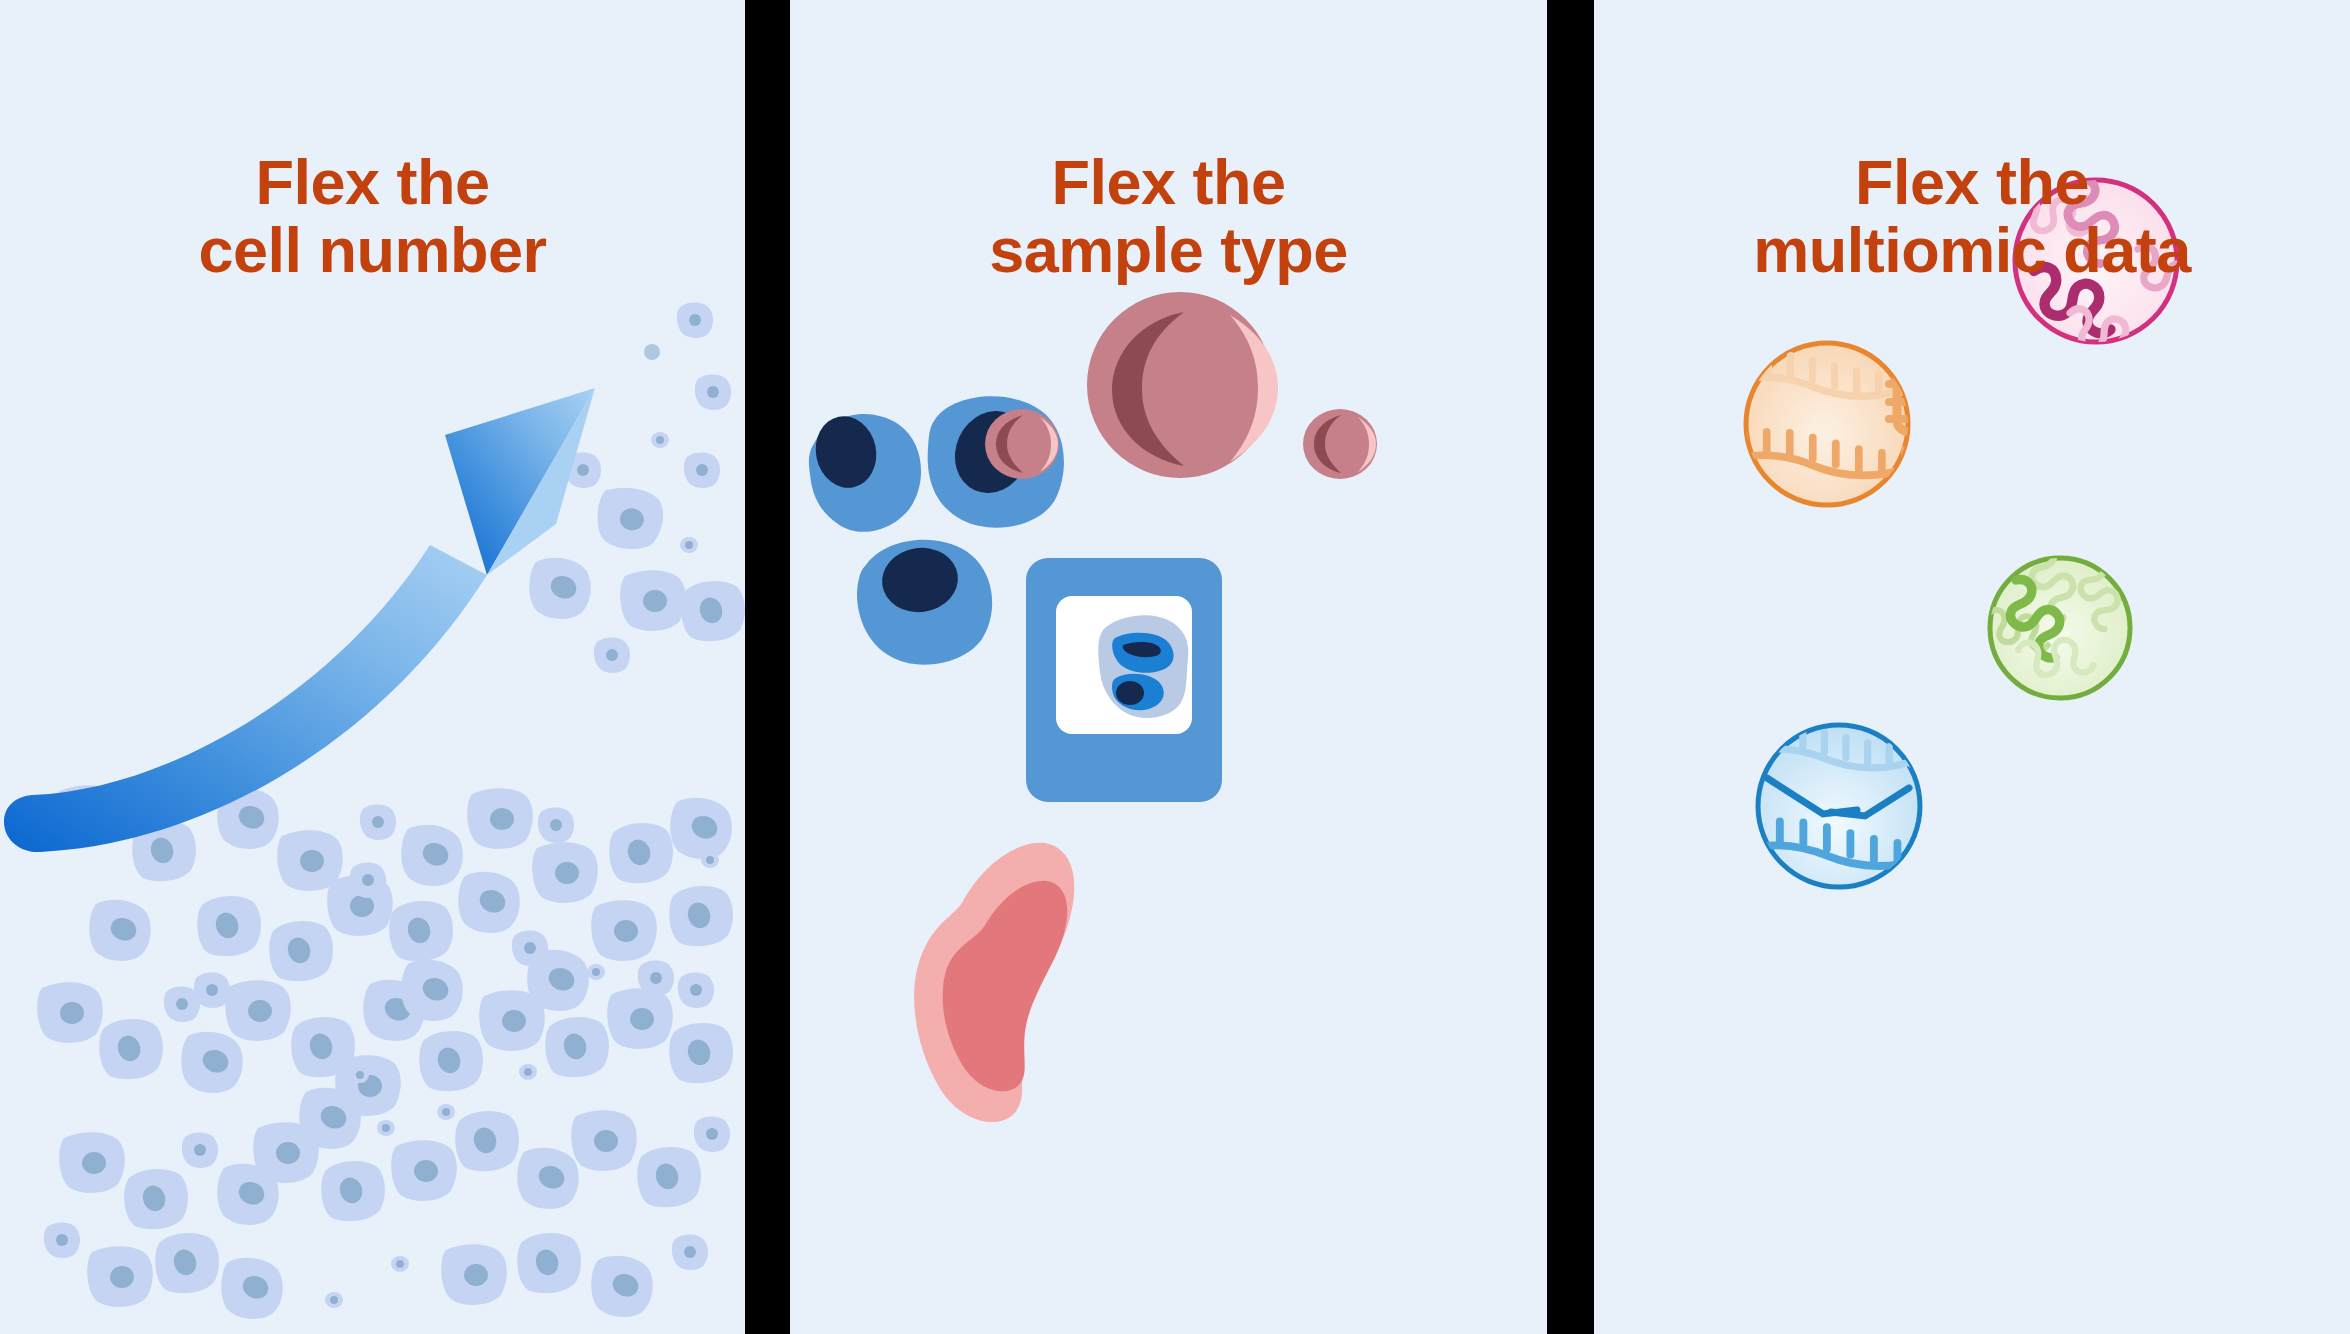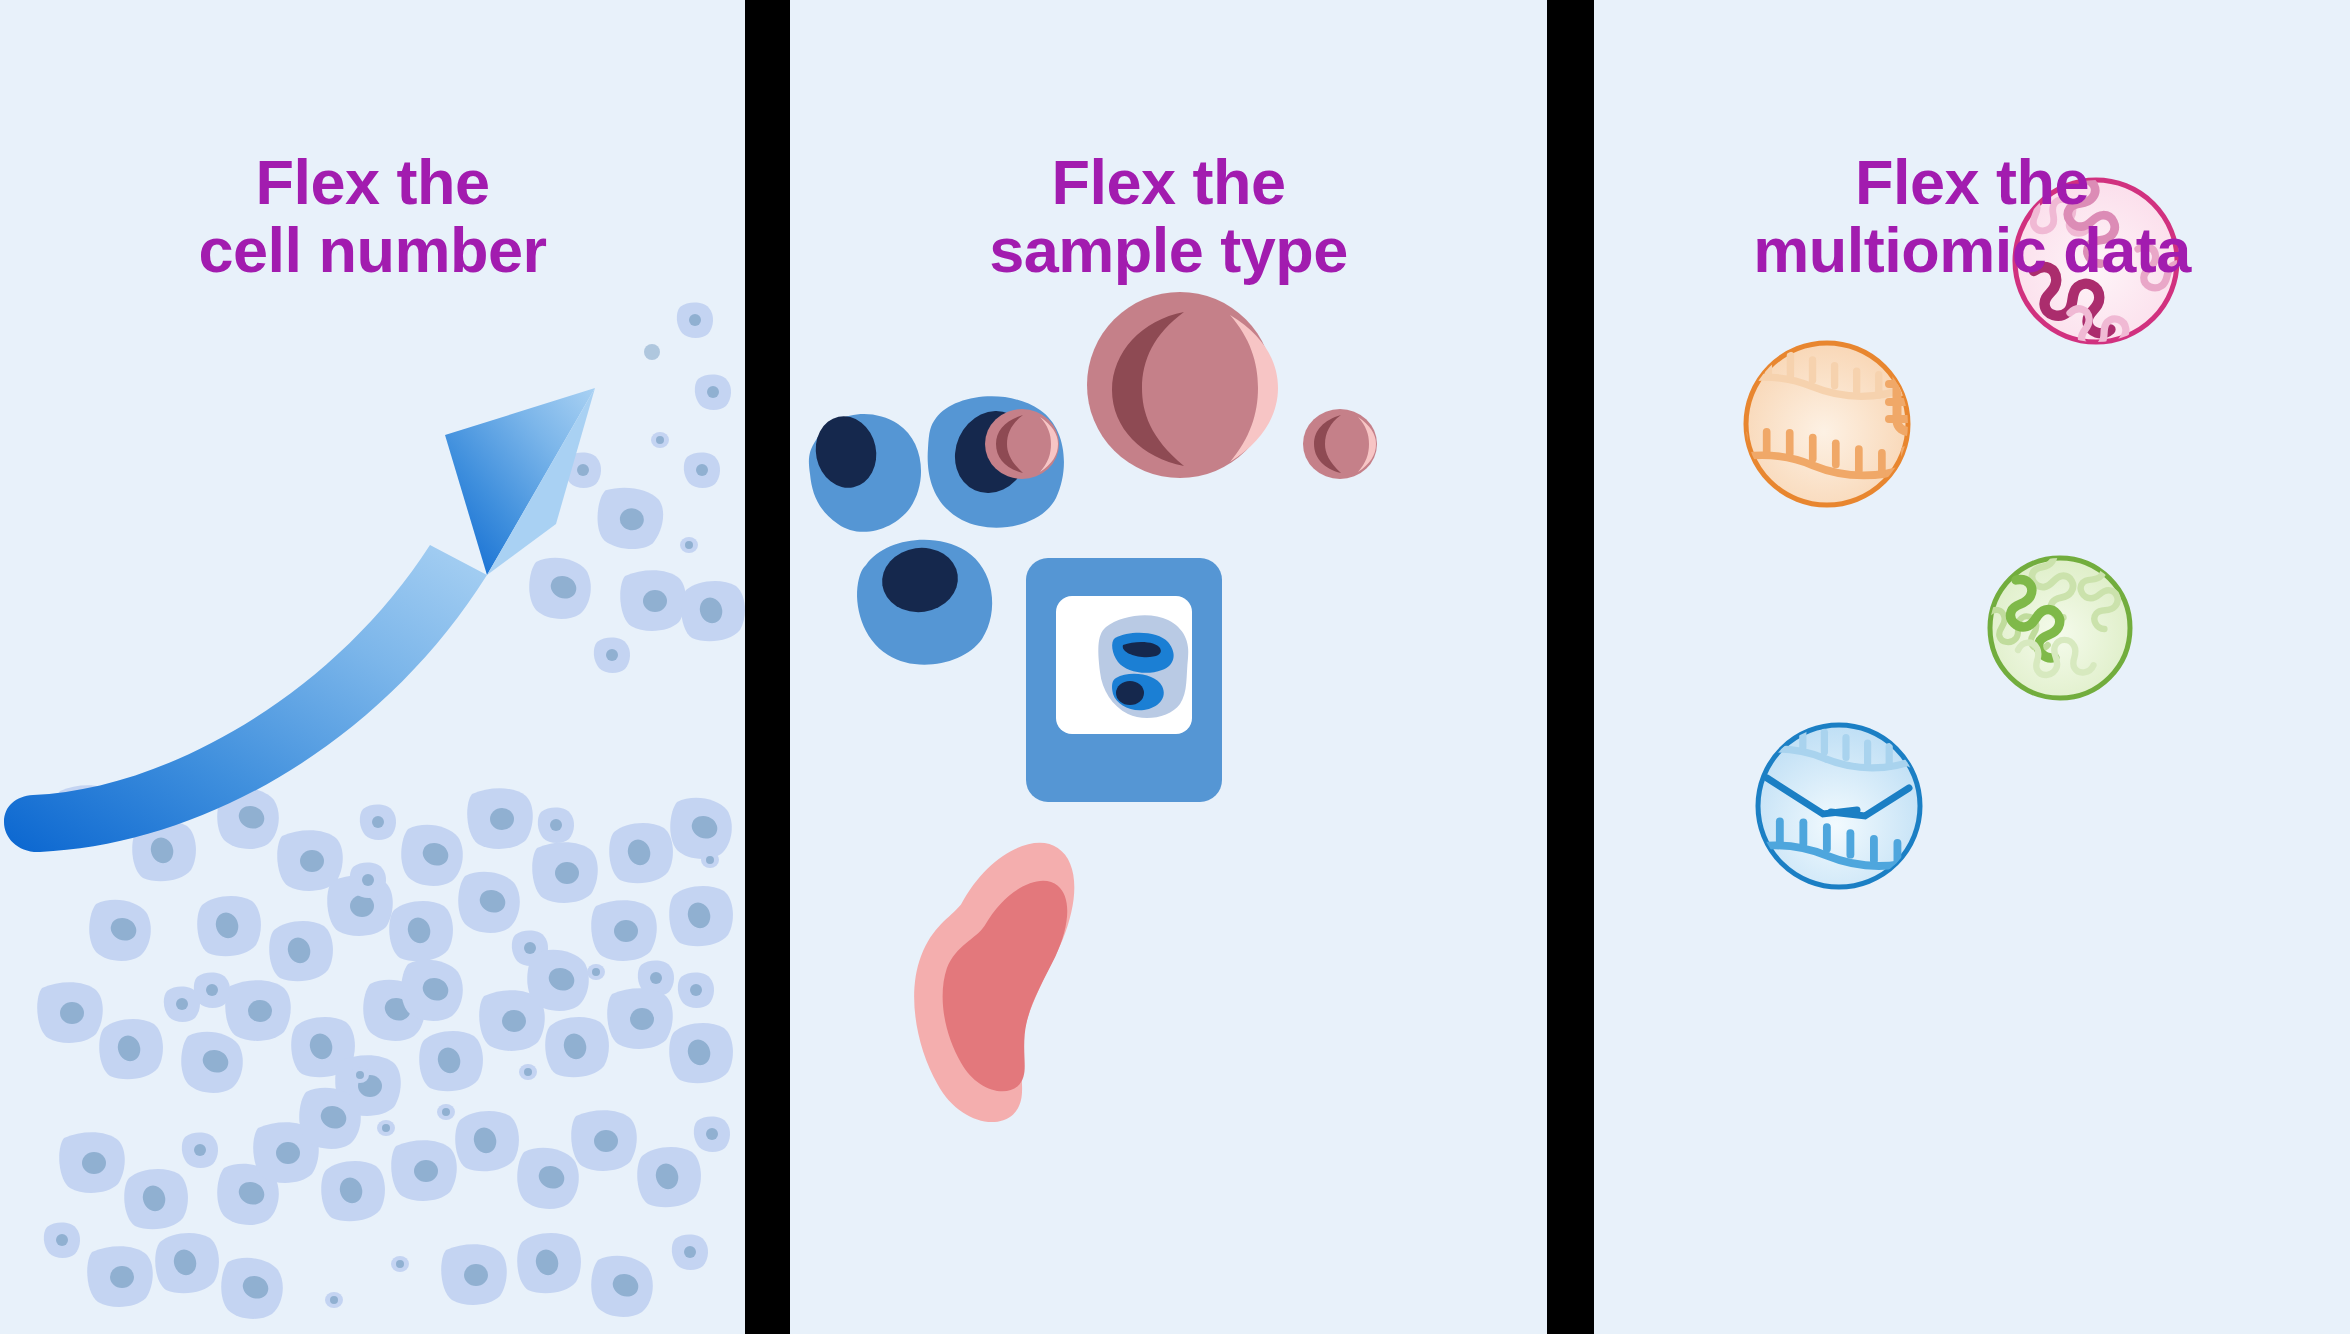--- a/index.html
+++ b/index.html
@@ -43,7 +43,7 @@
     left: 0;
     right: 0;
     text-align: center;
-    color: #a21caf;
+    color: #c2410c;
     font-weight: 700;
     font-size: 63px;
     line-height: 1.08;

